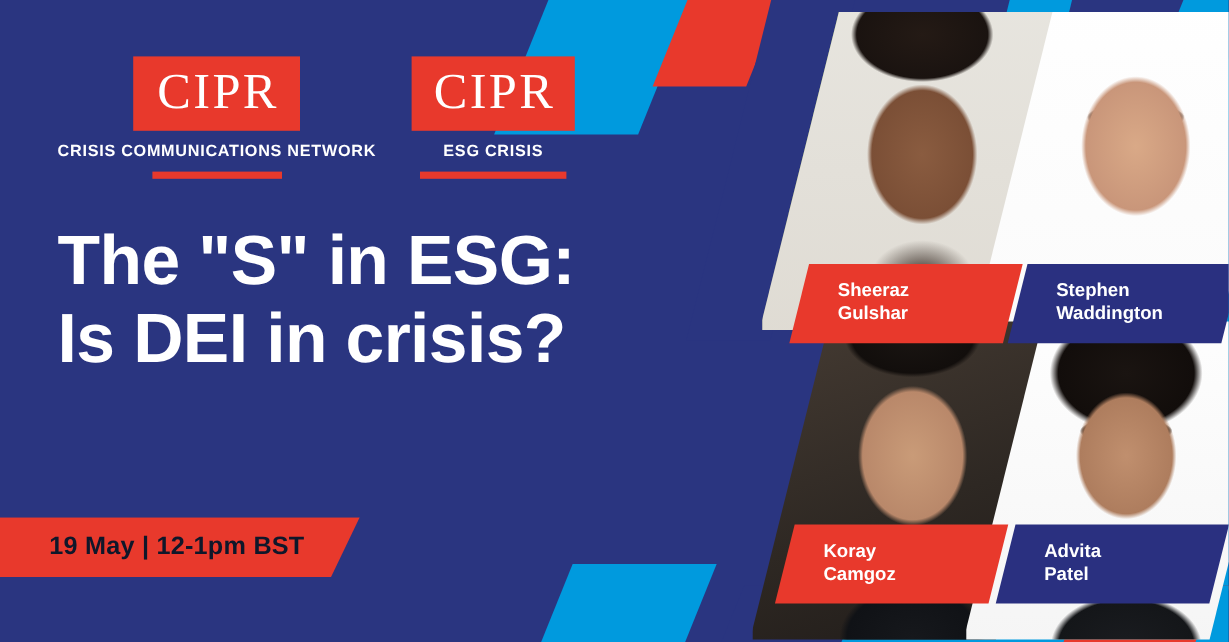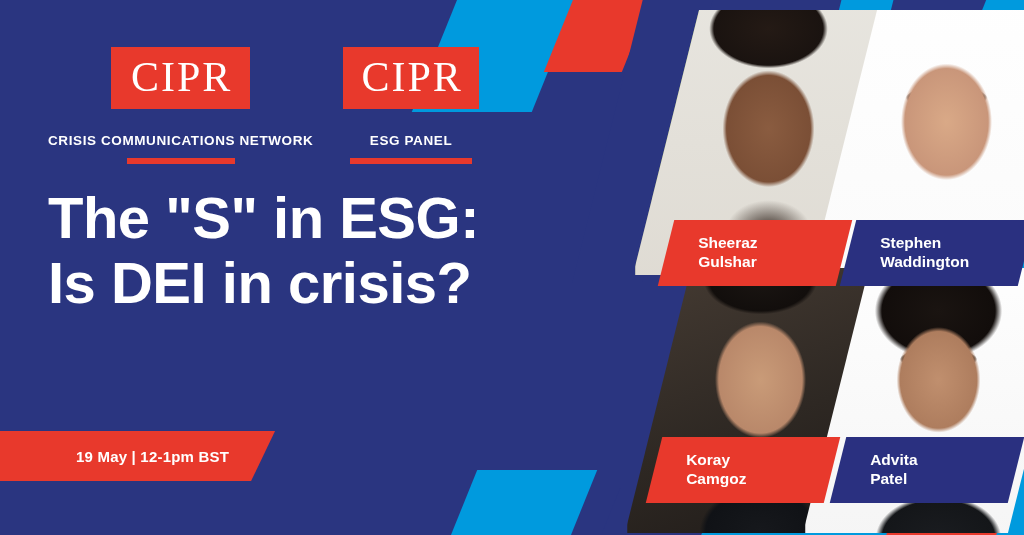--- a/index.html
+++ b/index.html
@@ -101,7 +101,7 @@
     letter-spacing: 0.6px;
     text-align: center;
     line-height: 1.25;
-    margin-top: 24px;
+    margin-top: 9px;
   }
   .logo-rule {
     margin-top: 8px;

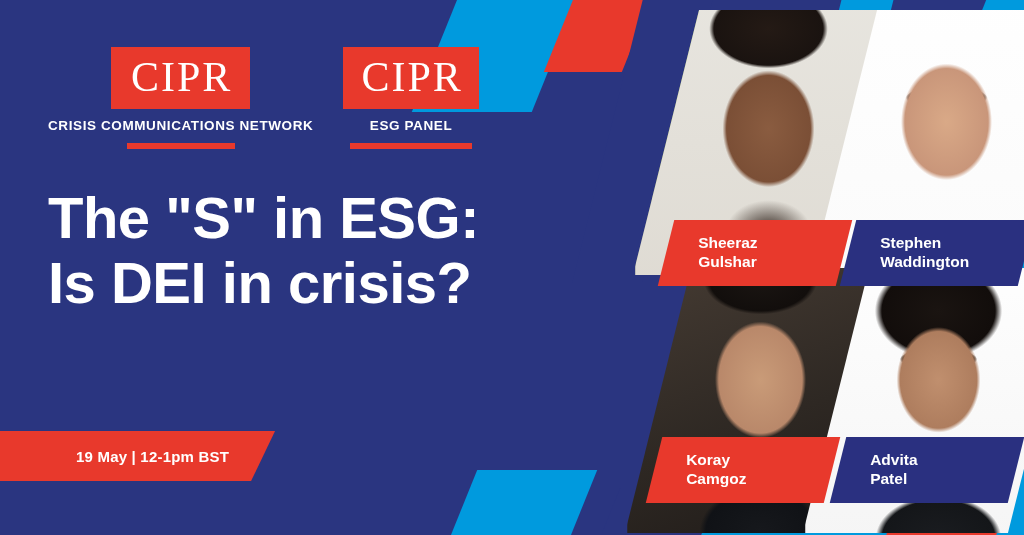--- a/index.html
+++ b/index.html
@@ -275,7 +275,7 @@
     </div>
     <div class="logo-block panel">
       <div class="logo-mark">CIPR</div>
-      <div class="logo-sub">ESG PANEL</div>
+      <div class="logo-sub">ESG CRISIS</div>
       <div class="logo-rule"></div>
     </div>
   </div>

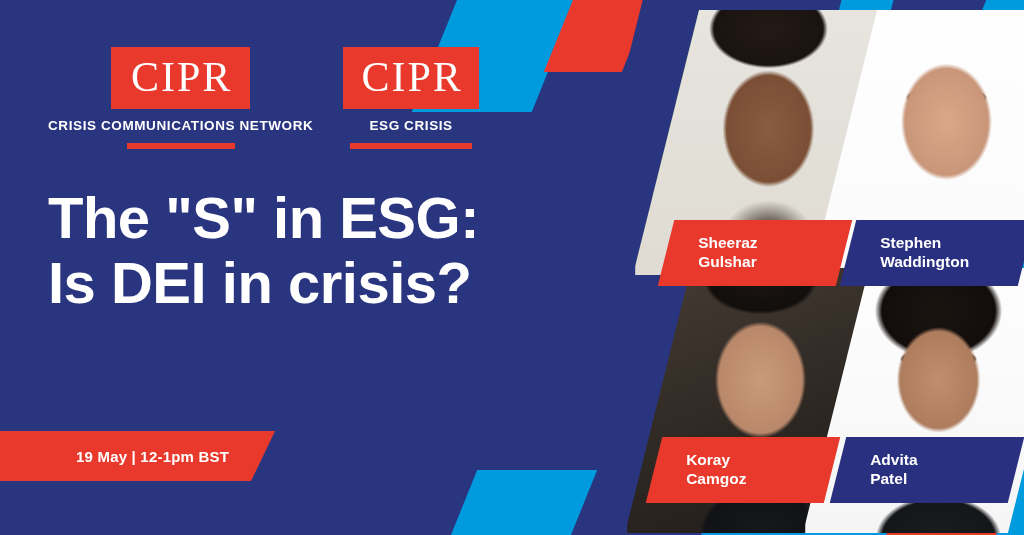--- a/index.html
+++ b/index.html
@@ -149,10 +149,10 @@
     clip-path: polygon(0 0, 100% 0, calc(100% - 24px) 100%, 0 100%);
   }
   .date-banner span {
-    color: #ffffff;
-    font-size: 15px;
+    color: #0f172a;
+    font-size: 21px;
     font-weight: bold;
-    padding-left: 76px;
+    padding-left: 41px;
     letter-spacing: 0.2px;
   }
 

